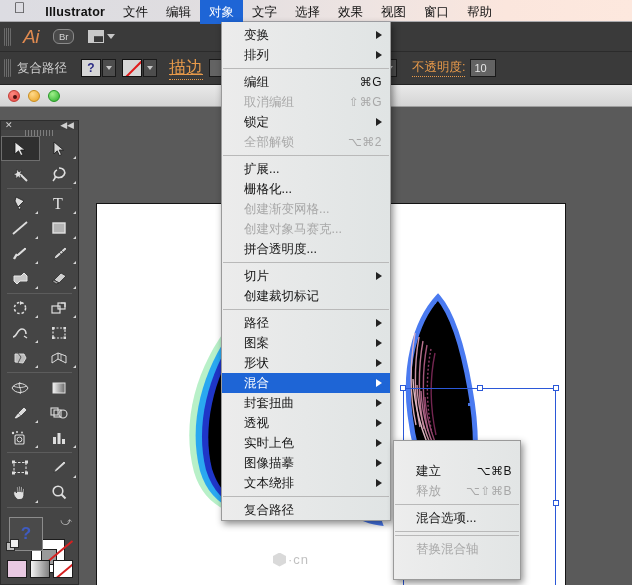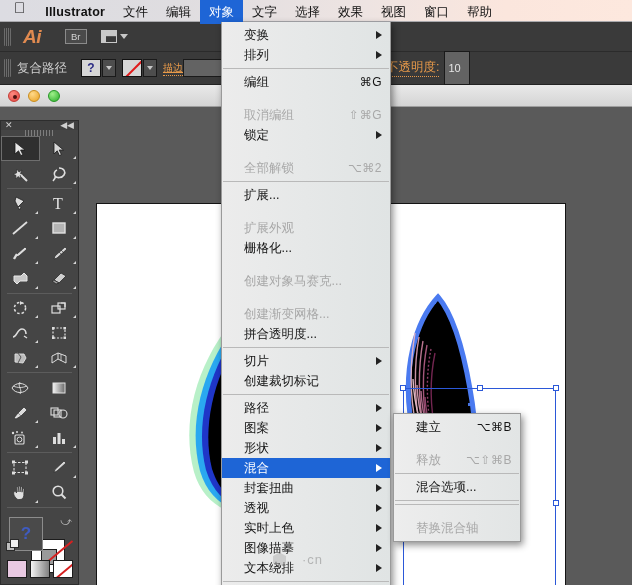--- a/index.html
+++ b/index.html
@@ -38,8 +38,8 @@
     border-radius: 1px;
   }
   #ai-logo {
-    color: #e08a50; font-size: 19px; font-weight: bold; font-style: italic;
-    letter-spacing: -.5px; padding: 0 24px 0 6px; line-height: 1;
+    color: #e08a50; font-size: 19px; font-weight: normal; font-style: italic;
+    letter-spacing: -.5px; padding: 0 14px 0 6px; line-height: 1;
   }
   .chip {
     border: 1px solid #8b8b8b; background: #4a4a4a; color: #d2d2d2;

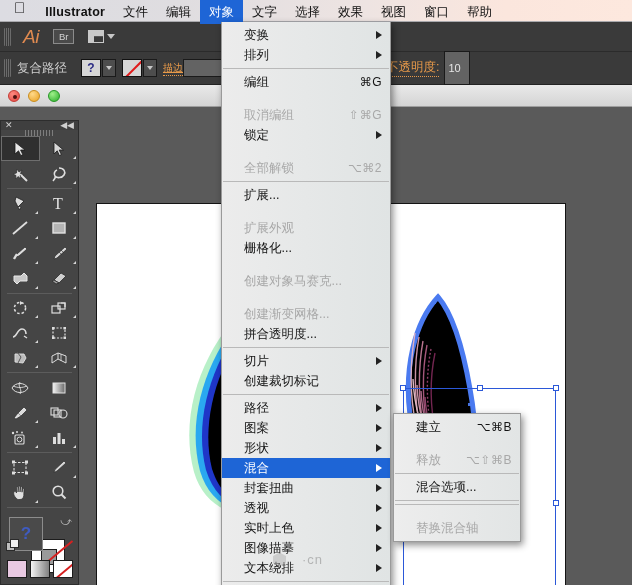--- a/index.html
+++ b/index.html
@@ -43,7 +43,7 @@
   }
   .chip {
     border: 1px solid #8b8b8b; background: #4a4a4a; color: #d2d2d2;
-    font-size: 9.5px; padding: 2px 5px; border-radius: 0; line-height: 1;
+    font-size: 9.5px; padding: 2px 5px; border-radius: 6px; line-height: 1;
   }
   #arrange-icon { display: flex; align-items: center; margin-left: 14px; gap: 3px; }
   .arr-box { width: 16px; height: 13px; border: 1px solid #c9c9c9; display: flex; }

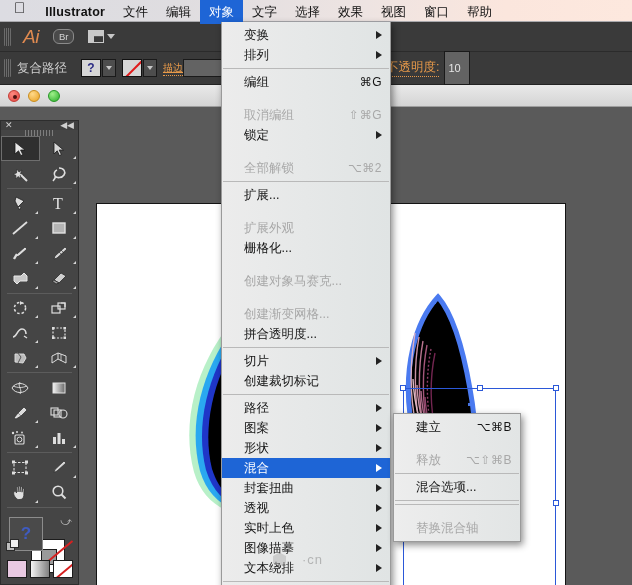--- a/index.html
+++ b/index.html
@@ -552,7 +552,7 @@
           <i class="caret"></i>
         </div>
     </div>
-    <div class="dotted" style="margin:0 0;font-size:10px;text-decoration:underline;">描边</div>
+    <div class="dotted" style="margin:0 6px;font-size:17px;text-decoration:underline;">描边</div>
     <div class="swatchgrp">
       <div class="strokebox"></div>
       <div class="ddbtn">

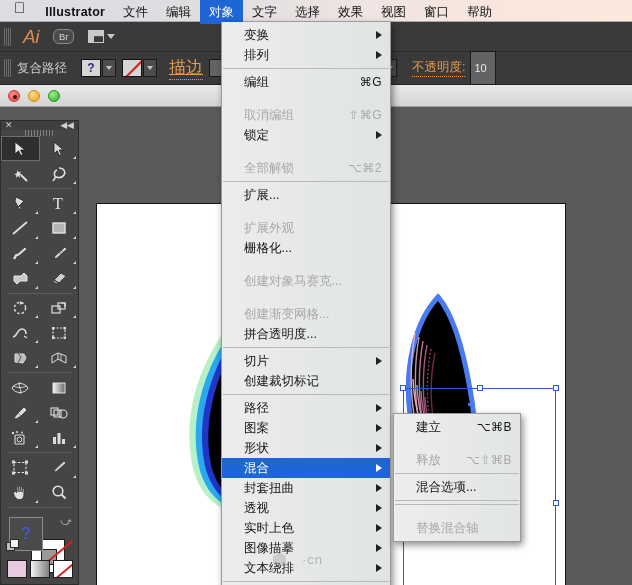--- a/index.html
+++ b/index.html
@@ -86,7 +86,7 @@
   .profilebox span { font-size:11px; color:#111; }
   .numfield {
     height: 18px; background:#636363; border:1px solid #1a1a1a; color:#e6e6e6;
-    font-size:11px; display:flex;align-items:center;padding:16px 3px;
+    font-size:11px; display:flex;align-items:center;padding:0 3px;
   }
 
   

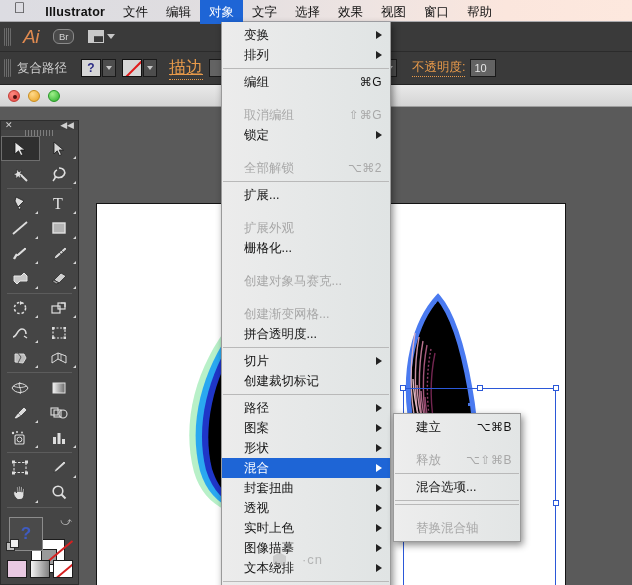--- a/index.html
+++ b/index.html
@@ -195,7 +195,7 @@
     padding: 0 8px 0 22px; font-size: 12.5px; color:#141414;
     white-space: nowrap; position: relative;
   }
-  .mi.dis { color:#a8a8a8;margin-top:13px; }
+  .mi.dis { color:#a8a8a8; }
   .mi.hi { background:#1e65d6; color:#fff; }
   .mi .sc { margin-left:auto; font-size:12px; letter-spacing:.5px; }
   .mi .arw {

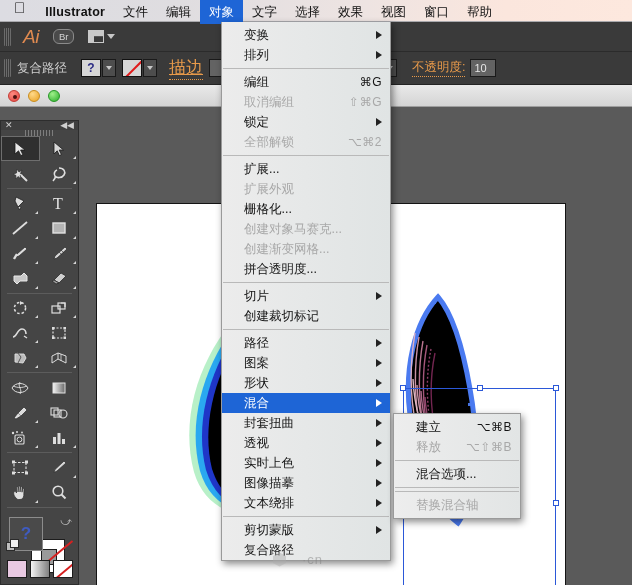--- a/index.html
+++ b/index.html
@@ -616,9 +616,6 @@
       <div class="mi">
         <span>扩展...</span>
       </div>
-      <div class="mi dis">
-        <span>扩展外观</span>
-      </div>
       <div class="mi">
         <span>栅格化...</span>
       </div>

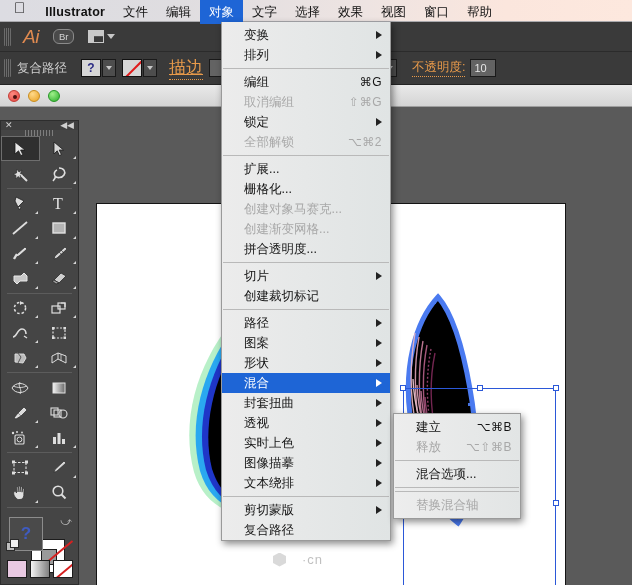--- a/index.html
+++ b/index.html
@@ -620,10 +620,10 @@
         <span>栅格化...</span>
       </div>
       <div class="mi dis">
+        <span>创建渐变网格...</span>
+      </div>
+      <div class="mi dis">
         <span>创建对象马赛克...</span>
-      </div>
-      <div class="mi dis">
-        <span>创建渐变网格...</span>
       </div>
       <div class="mi">
         <span>拼合透明度...</span>

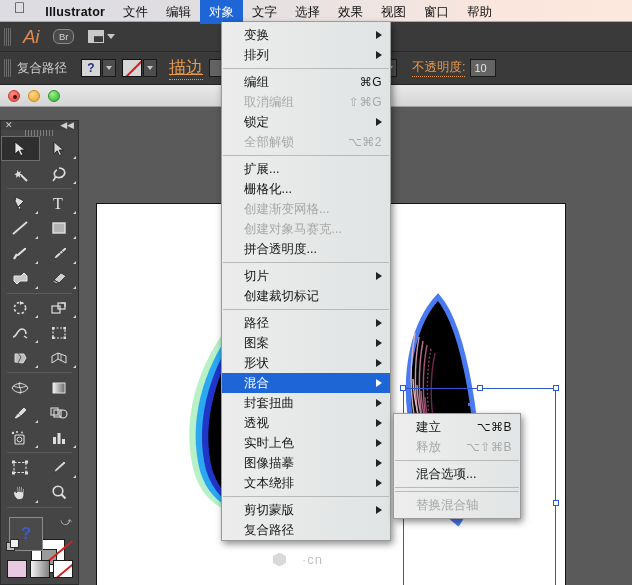--- a/index.html
+++ b/index.html
@@ -184,11 +184,11 @@
     padding: 3px 0 0;
   }
   #blendmenu {
-    position:absolute; left: 393px; top: 413px; width: 128px;
+    position:absolute; left: 393px; top: 440px; width: 128px;
     background: linear-gradient(to right,#ededed,#e2e5e5);
     border:1px solid #9a9a9a;
     box-shadow: 2px 3px 7px rgba(0,0,0,.45);
-    padding: 3px 0;
+    padding: 20px 0;
   }
   .mi {
     height: 20px; display:flex; align-items:center;

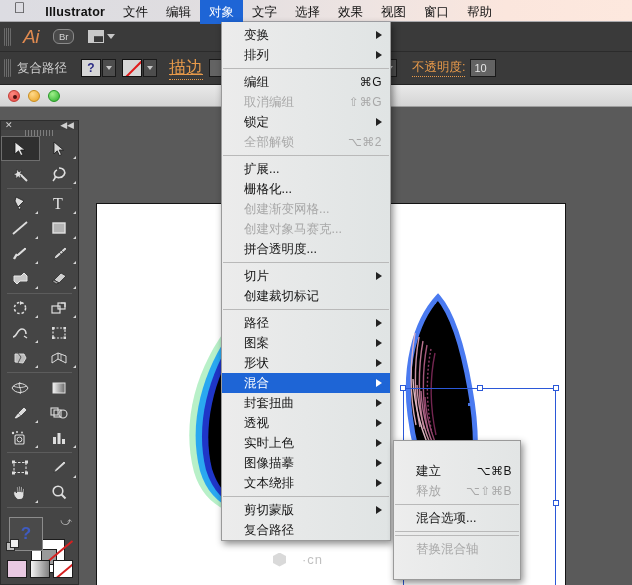--- a/index.html
+++ b/index.html
@@ -675,10 +675,6 @@
       </div>
       <div class="msep"></div>
       <div class="mi">
-        <span>剪切蒙版</span>
-        <span class="arw"></span>
-      </div>
-      <div class="mi">
         <span>复合路径</span>
       </div>
     </div>

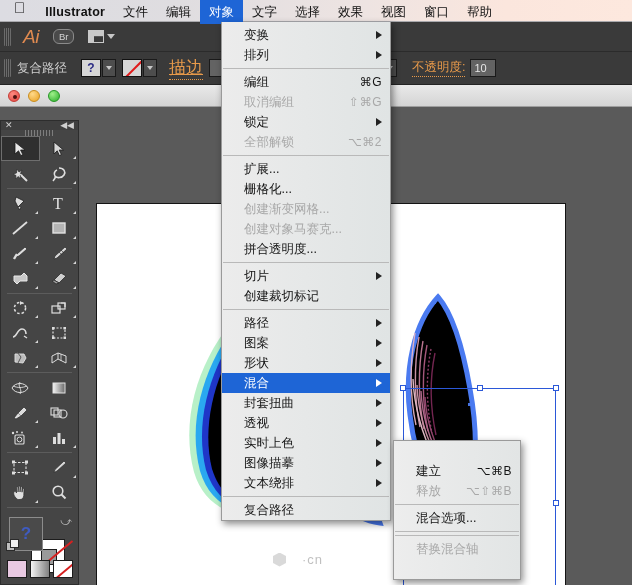--- a/index.html
+++ b/index.html
@@ -214,7 +214,7 @@
   #wm {
     position:absolute; left:273px; top:552px; font-size:13px;
     color: rgba(130,130,130,.5); letter-spacing:1px;
-    display:flex; align-items:center; gap:16px;
+    display:flex; align-items:center; gap:2px;
   }
   #wm .hexd { width:13px;height:14px;background:rgba(170,170,170,.45);
      clip-path: polygon(50% 0,100% 25%,100% 75%,50% 100%,0 75%,0 25%); }

